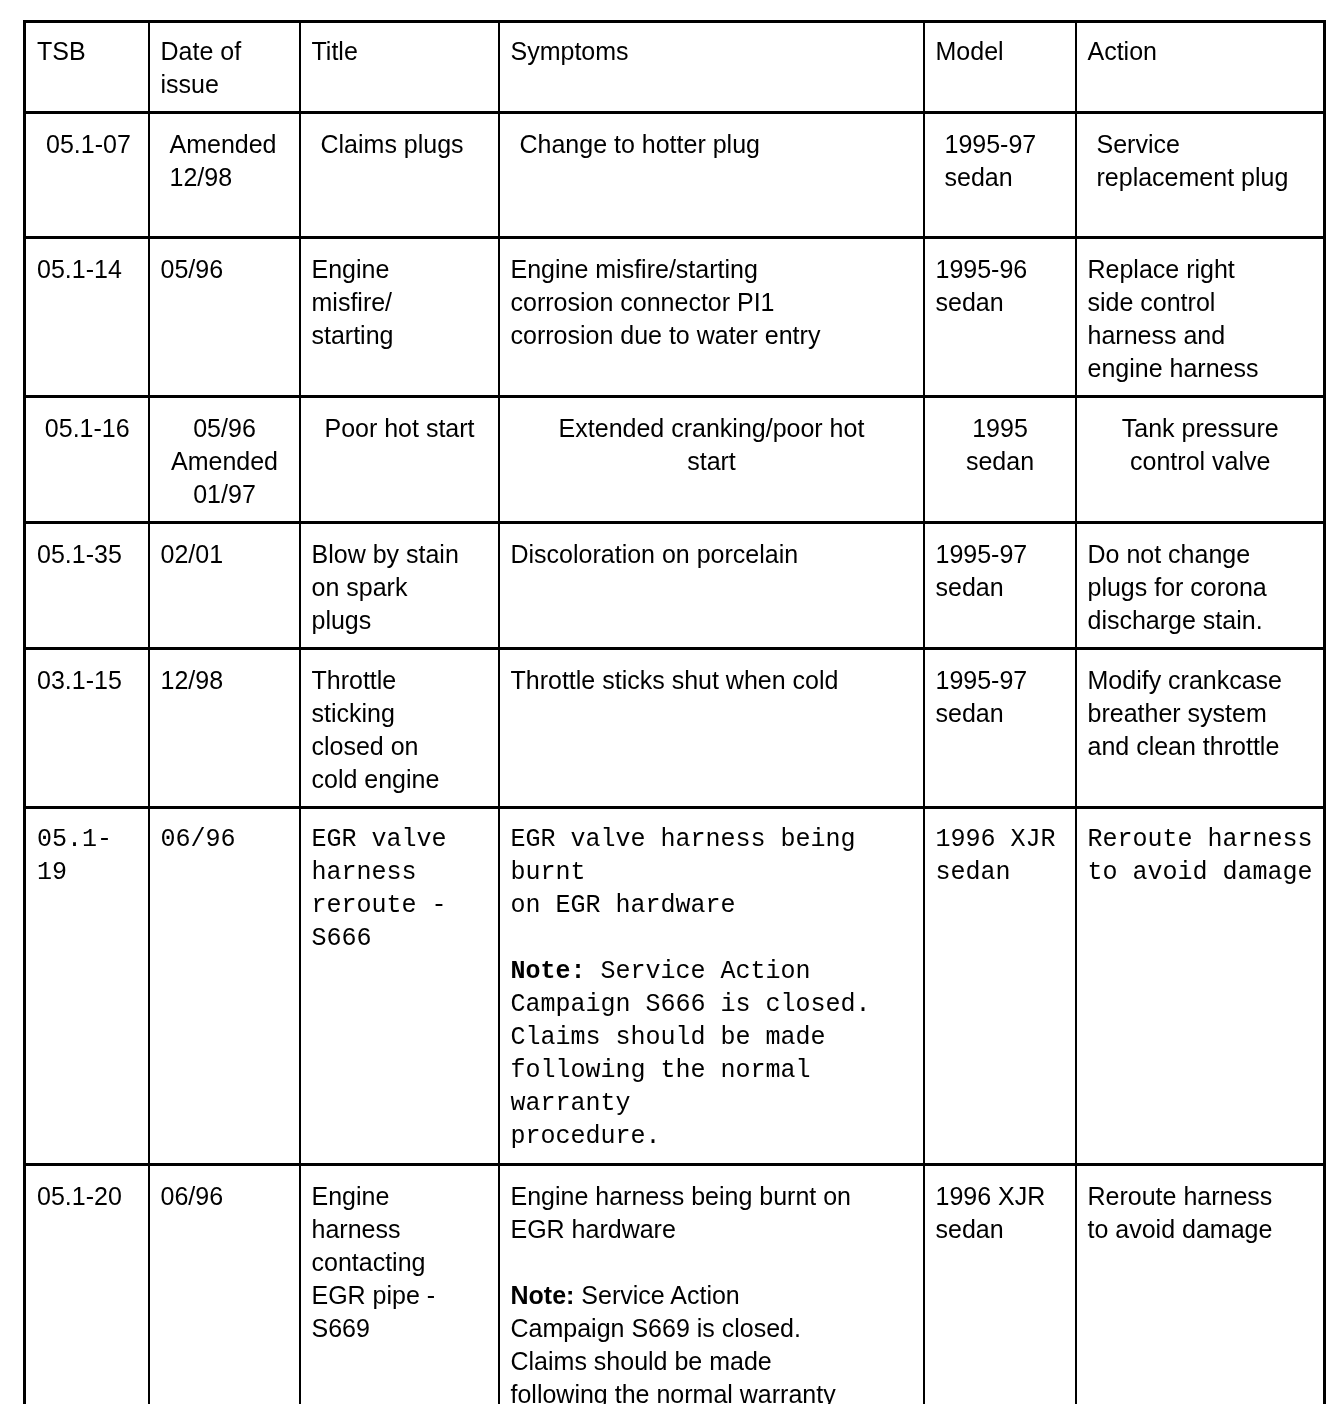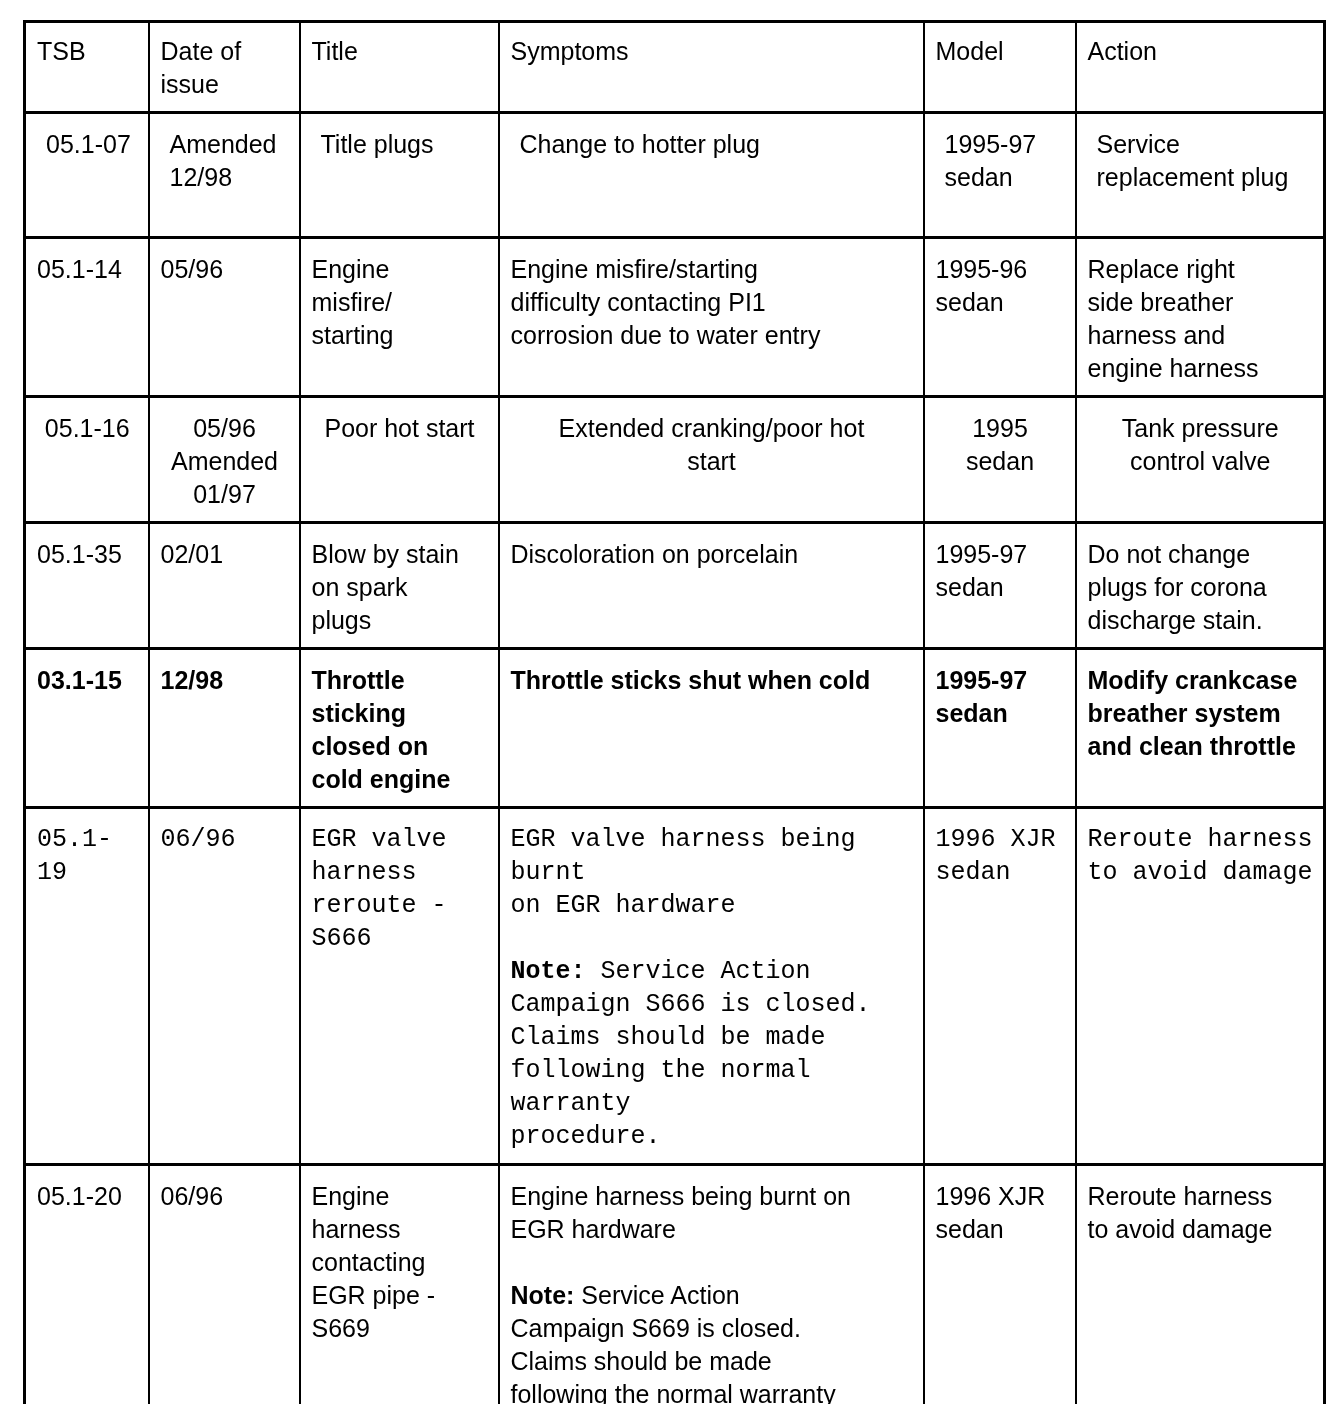--- a/index.html
+++ b/index.html
@@ -93,7 +93,7 @@
           <span class="line">12/98</span>
         </td>
         <td>
-          <span class="line">Title plugs</span>
+          <span class="line">Claims plugs</span>
         </td>
         <td>
           <span class="line">Change to hotter plug</span>

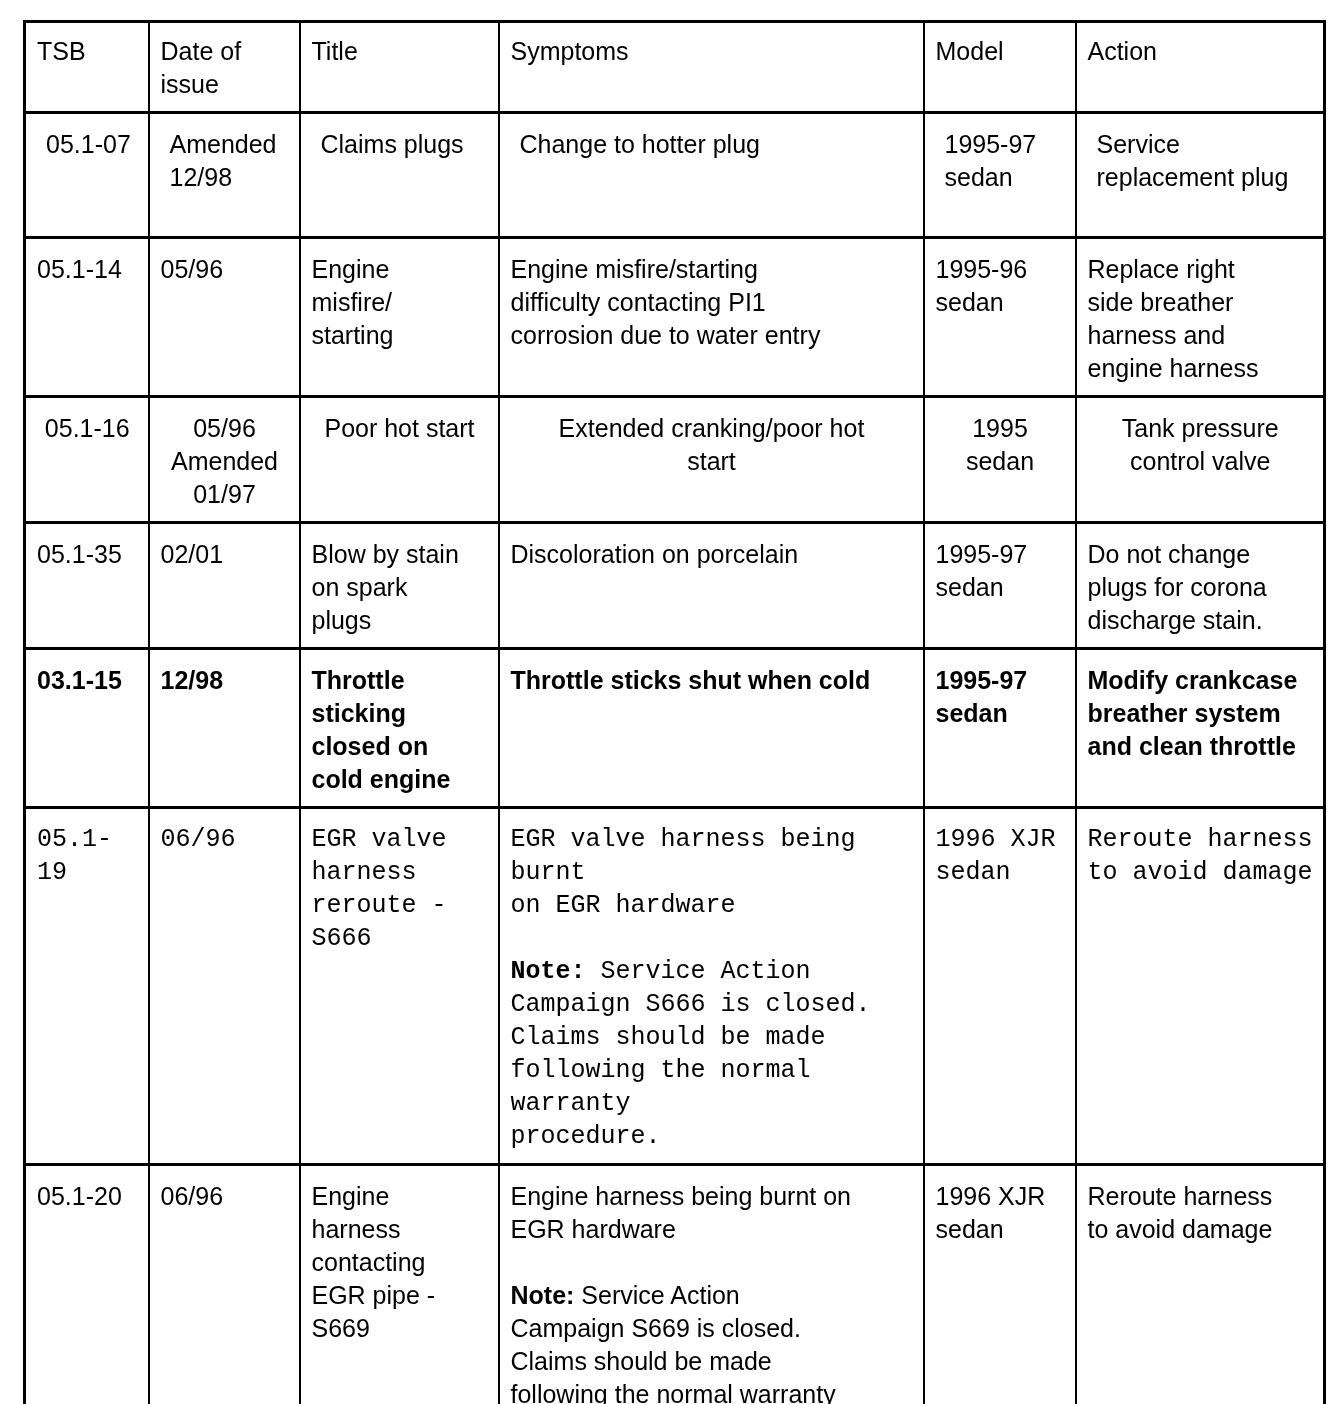--- a/index.html
+++ b/index.html
@@ -119,7 +119,7 @@
         </td>
         <td>
           <span class="line">Engine misfire/starting</span>
-          <span class="line">difficulty contacting PI1</span>
+          <span class="line">corrosion connector PI1</span>
           <span class="line">corrosion due to water entry</span>
         </td>
         <td>

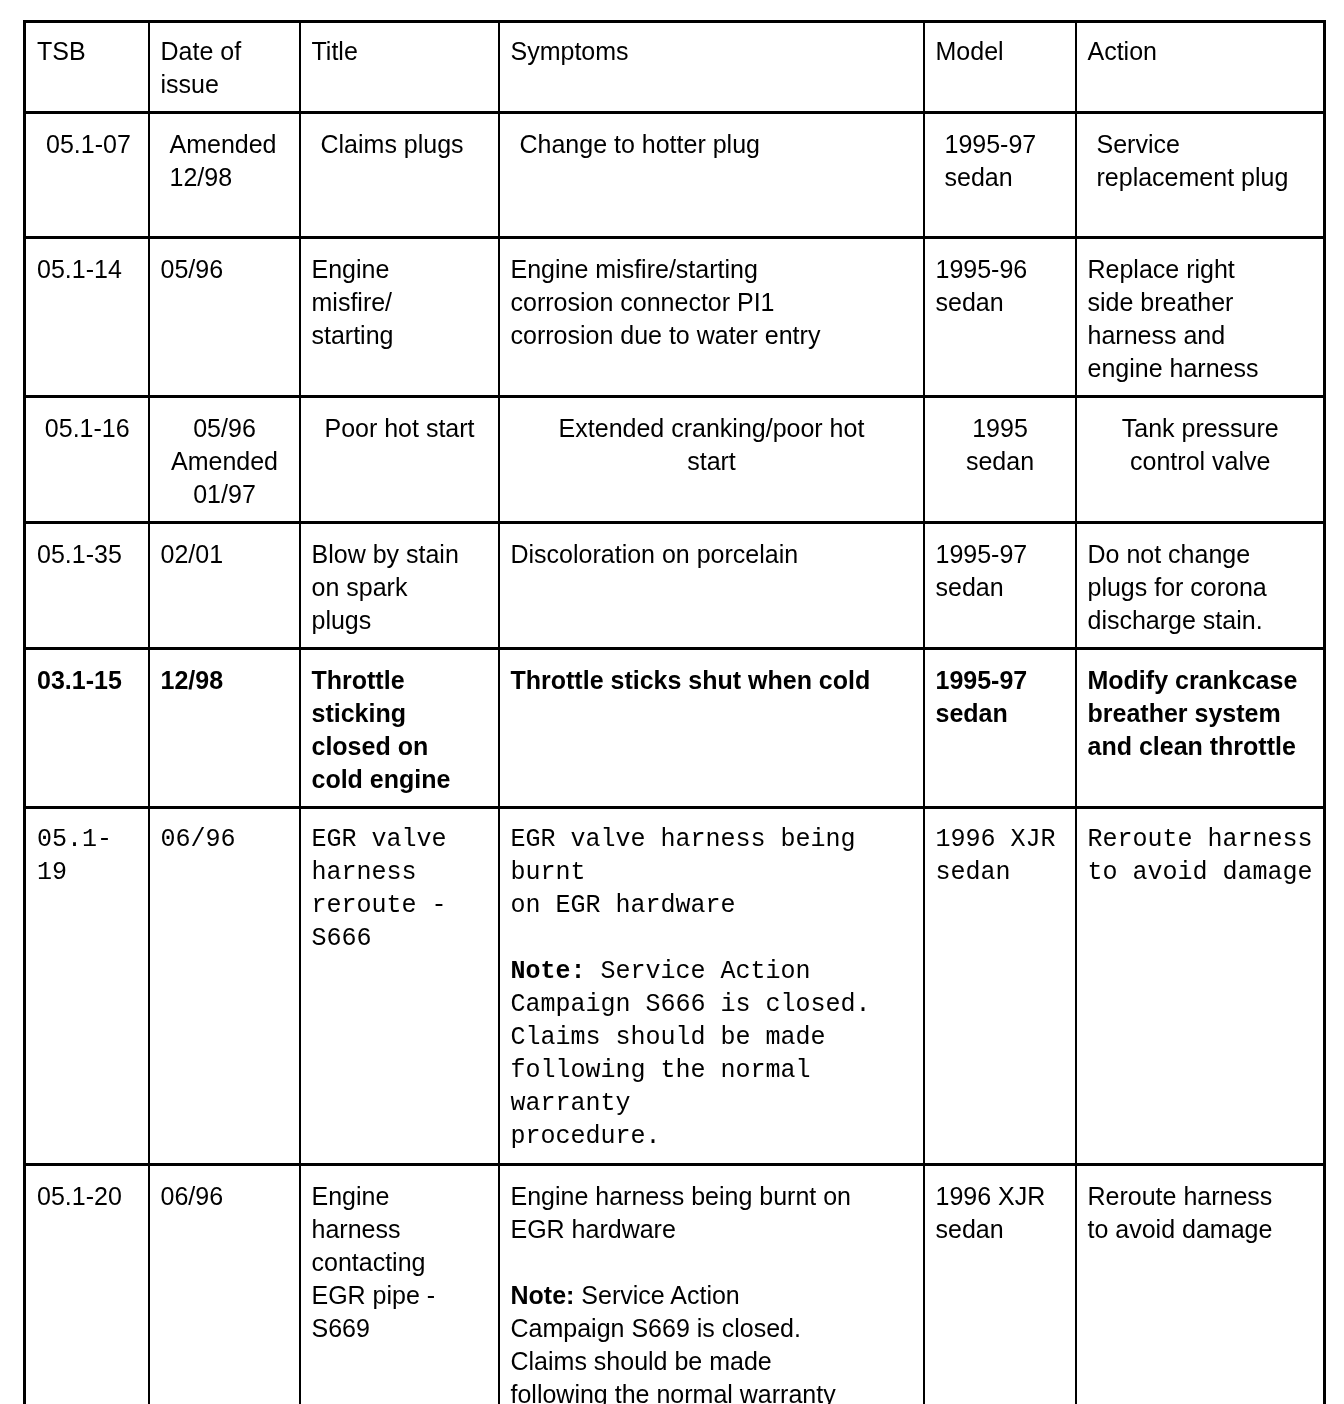--- a/index.html
+++ b/index.html
@@ -128,7 +128,7 @@
         </td>
         <td>
           <span class="line">Replace right</span>
-          <span class="line">side breather</span>
+          <span class="line">side control</span>
           <span class="line">harness and</span>
           <span class="line">engine harness</span>
         </td>

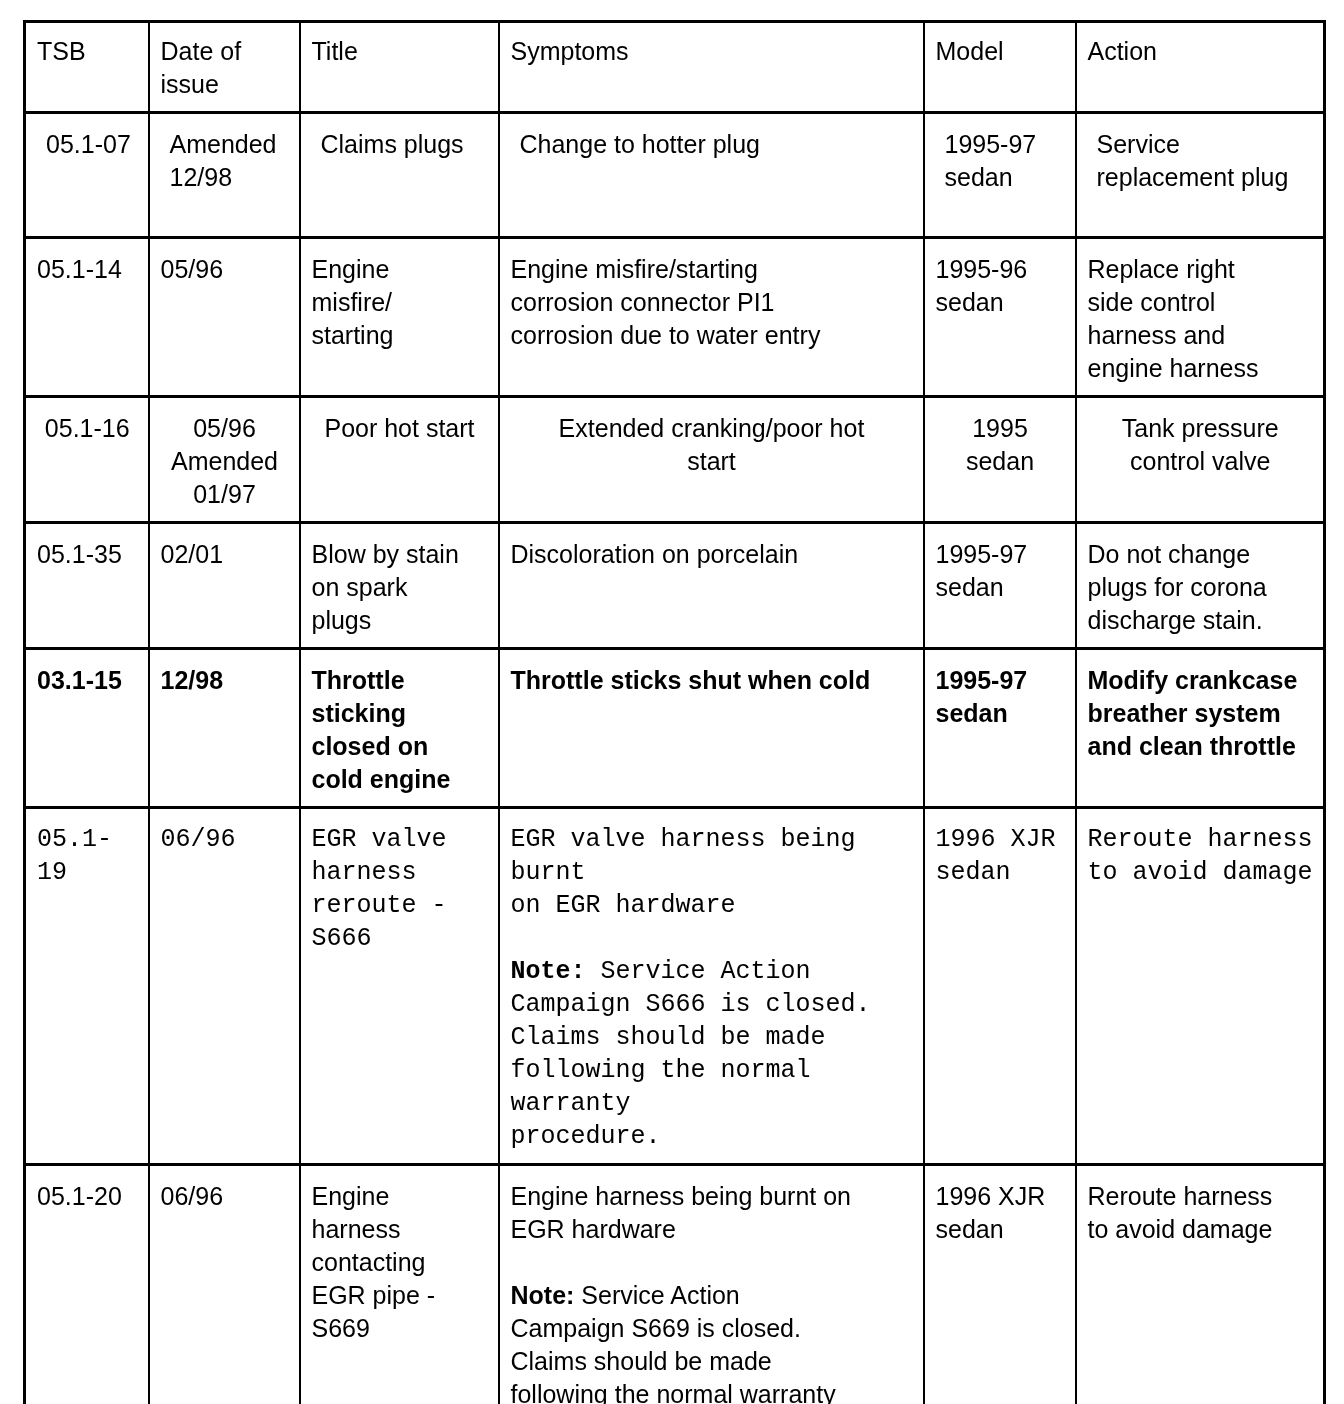--- a/index.html
+++ b/index.html
@@ -52,7 +52,7 @@
     tr.r2 td { height: 132px; }
     tr.r3 td { height: 98px; text-align: center; }
     tr.r4 td { height: 98px; }
-    tr.r5 td { height: 132px; font-weight: bold; }
+    tr.r5 td { height: 132px; }
     tr.r6 td { height: 264px; font-family: Liberation Mono, monospace; }
     tr.r7 td { height: 264px; border-radius: 10px; }
 

